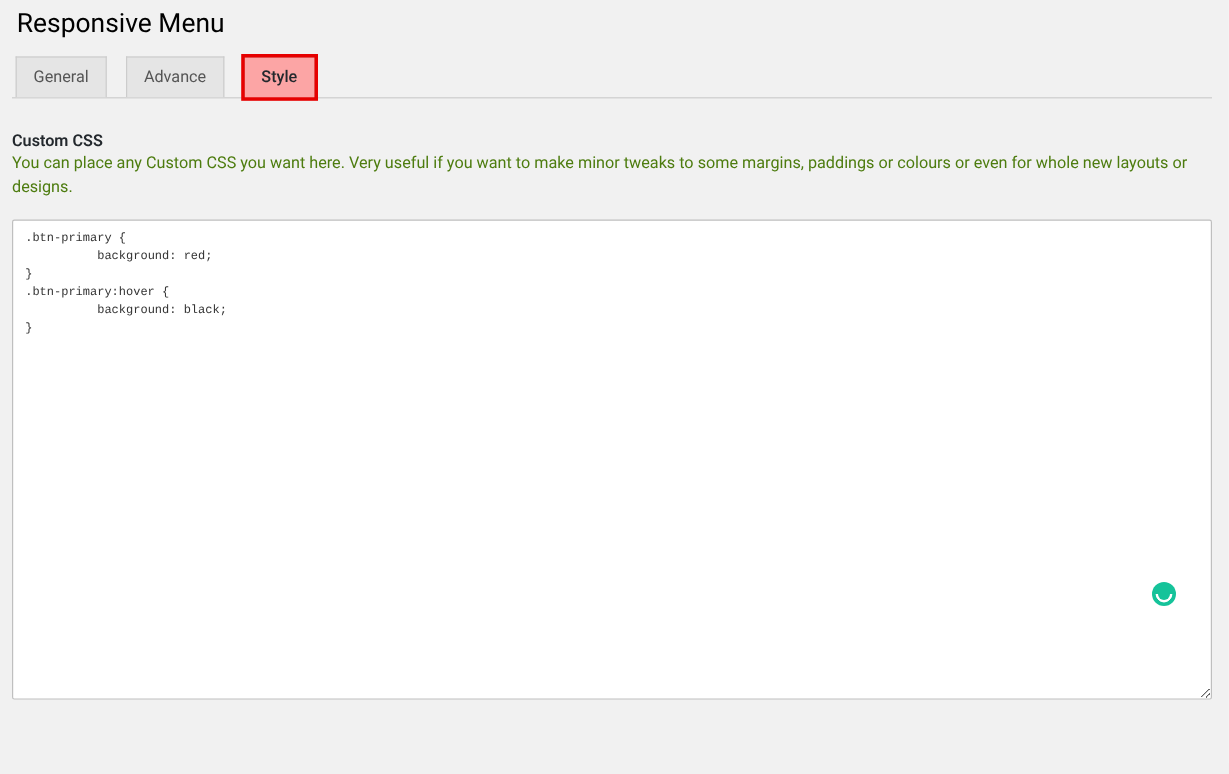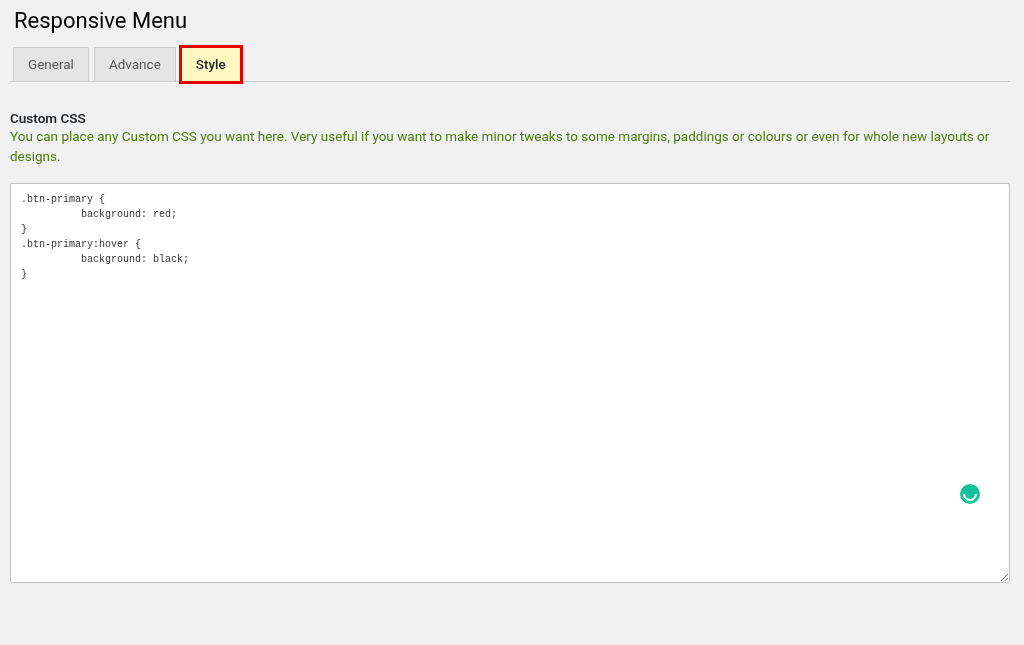--- a/index.html
+++ b/index.html
@@ -27,6 +27,7 @@
       border-bottom: 1px solid #ccc;
       margin-bottom: 0;
       padding-left: 3px;
+      gap: 11px;
     }
     .tab {
       background: #e5e5e5;

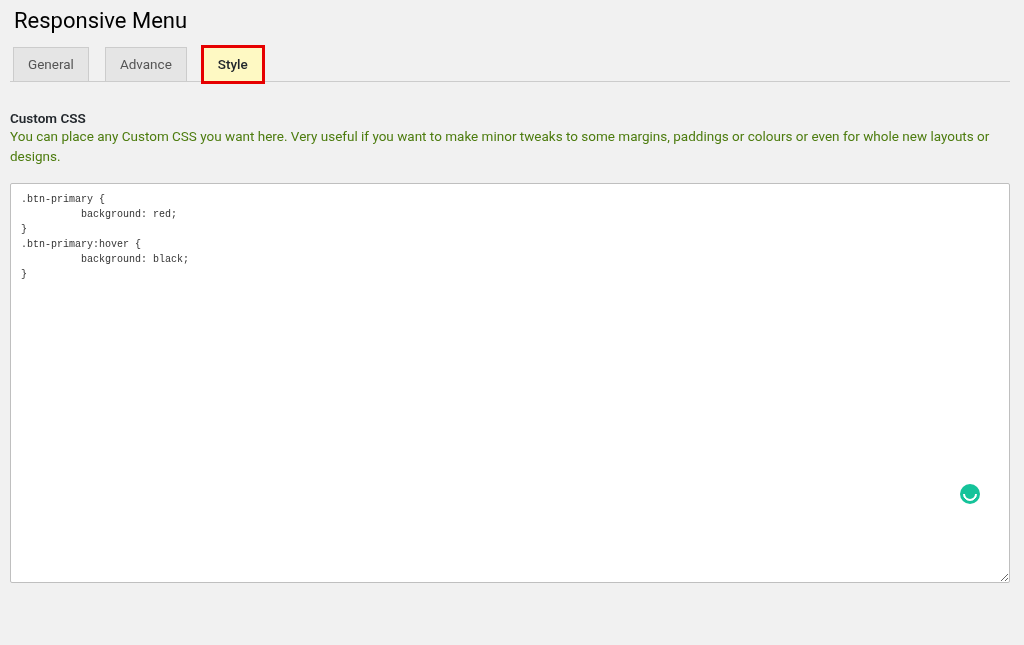--- a/index.html
+++ b/index.html
@@ -41,7 +41,7 @@
       line-height: 1.4;
     }
     .tab.active {
-      background: #fef9c3;
+      background: #fca5a5;
       border-bottom: 1px solid #f1f1f1;
       margin-bottom: -1px;
       color: #23282d;

